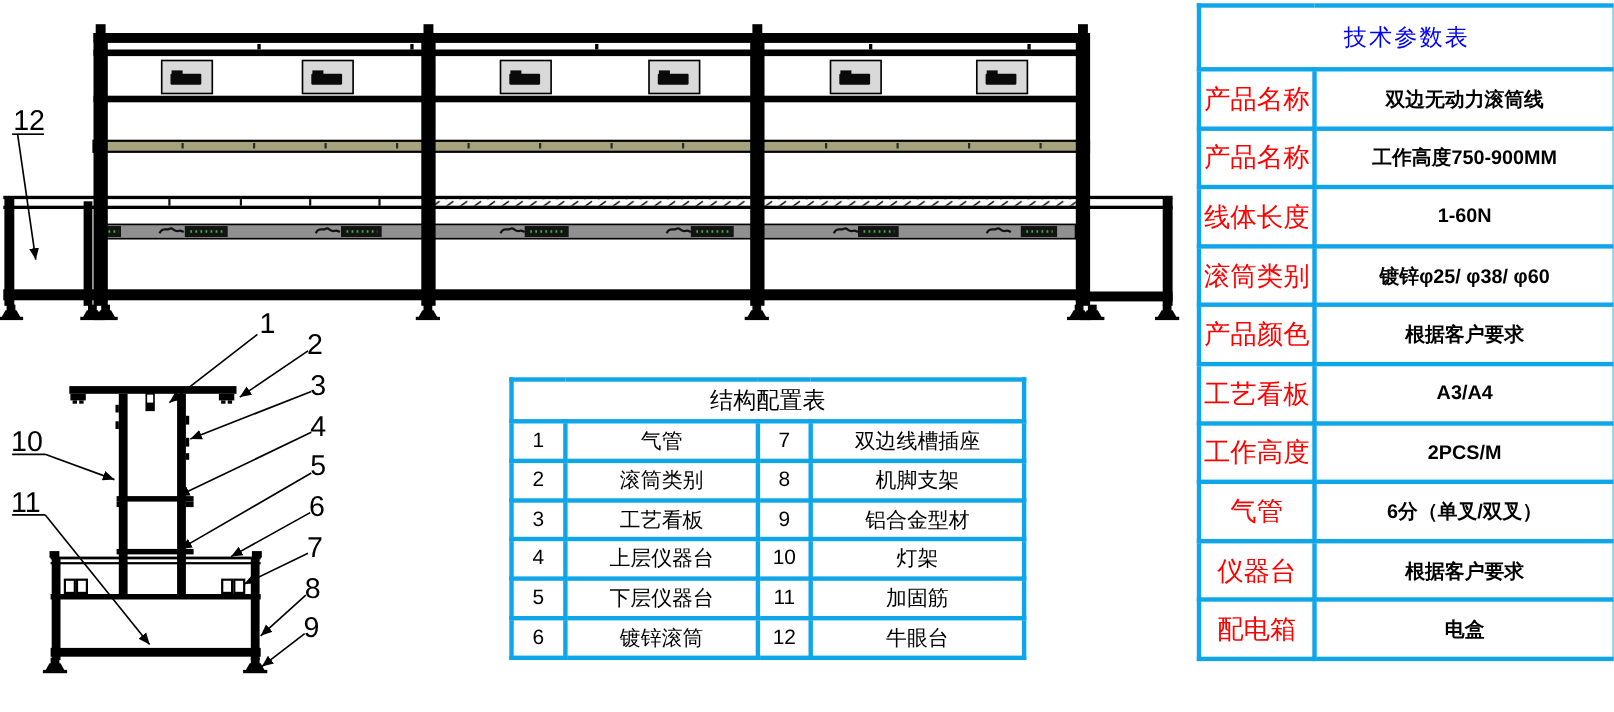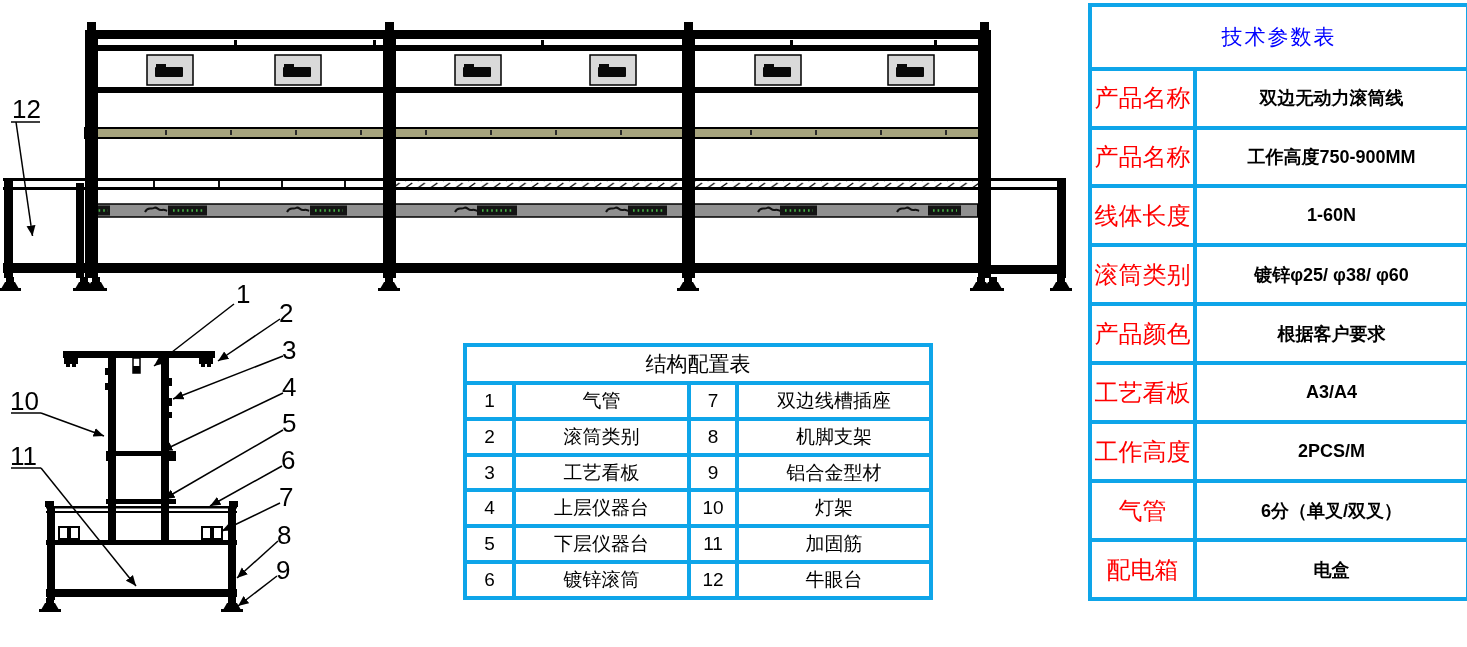--- a/index.html
+++ b/index.html
@@ -368,6 +368,10 @@
       <td class="val">6分（单叉/双叉）</td>
     </tr>
     <tr>
+      <td class="lbl">仪器台</td>
+      <td class="val">根据客户要求</td>
+    </tr>
+    <tr>
       <td class="lbl">配电箱</td>
       <td class="val">电盒</td>
     </tr>

